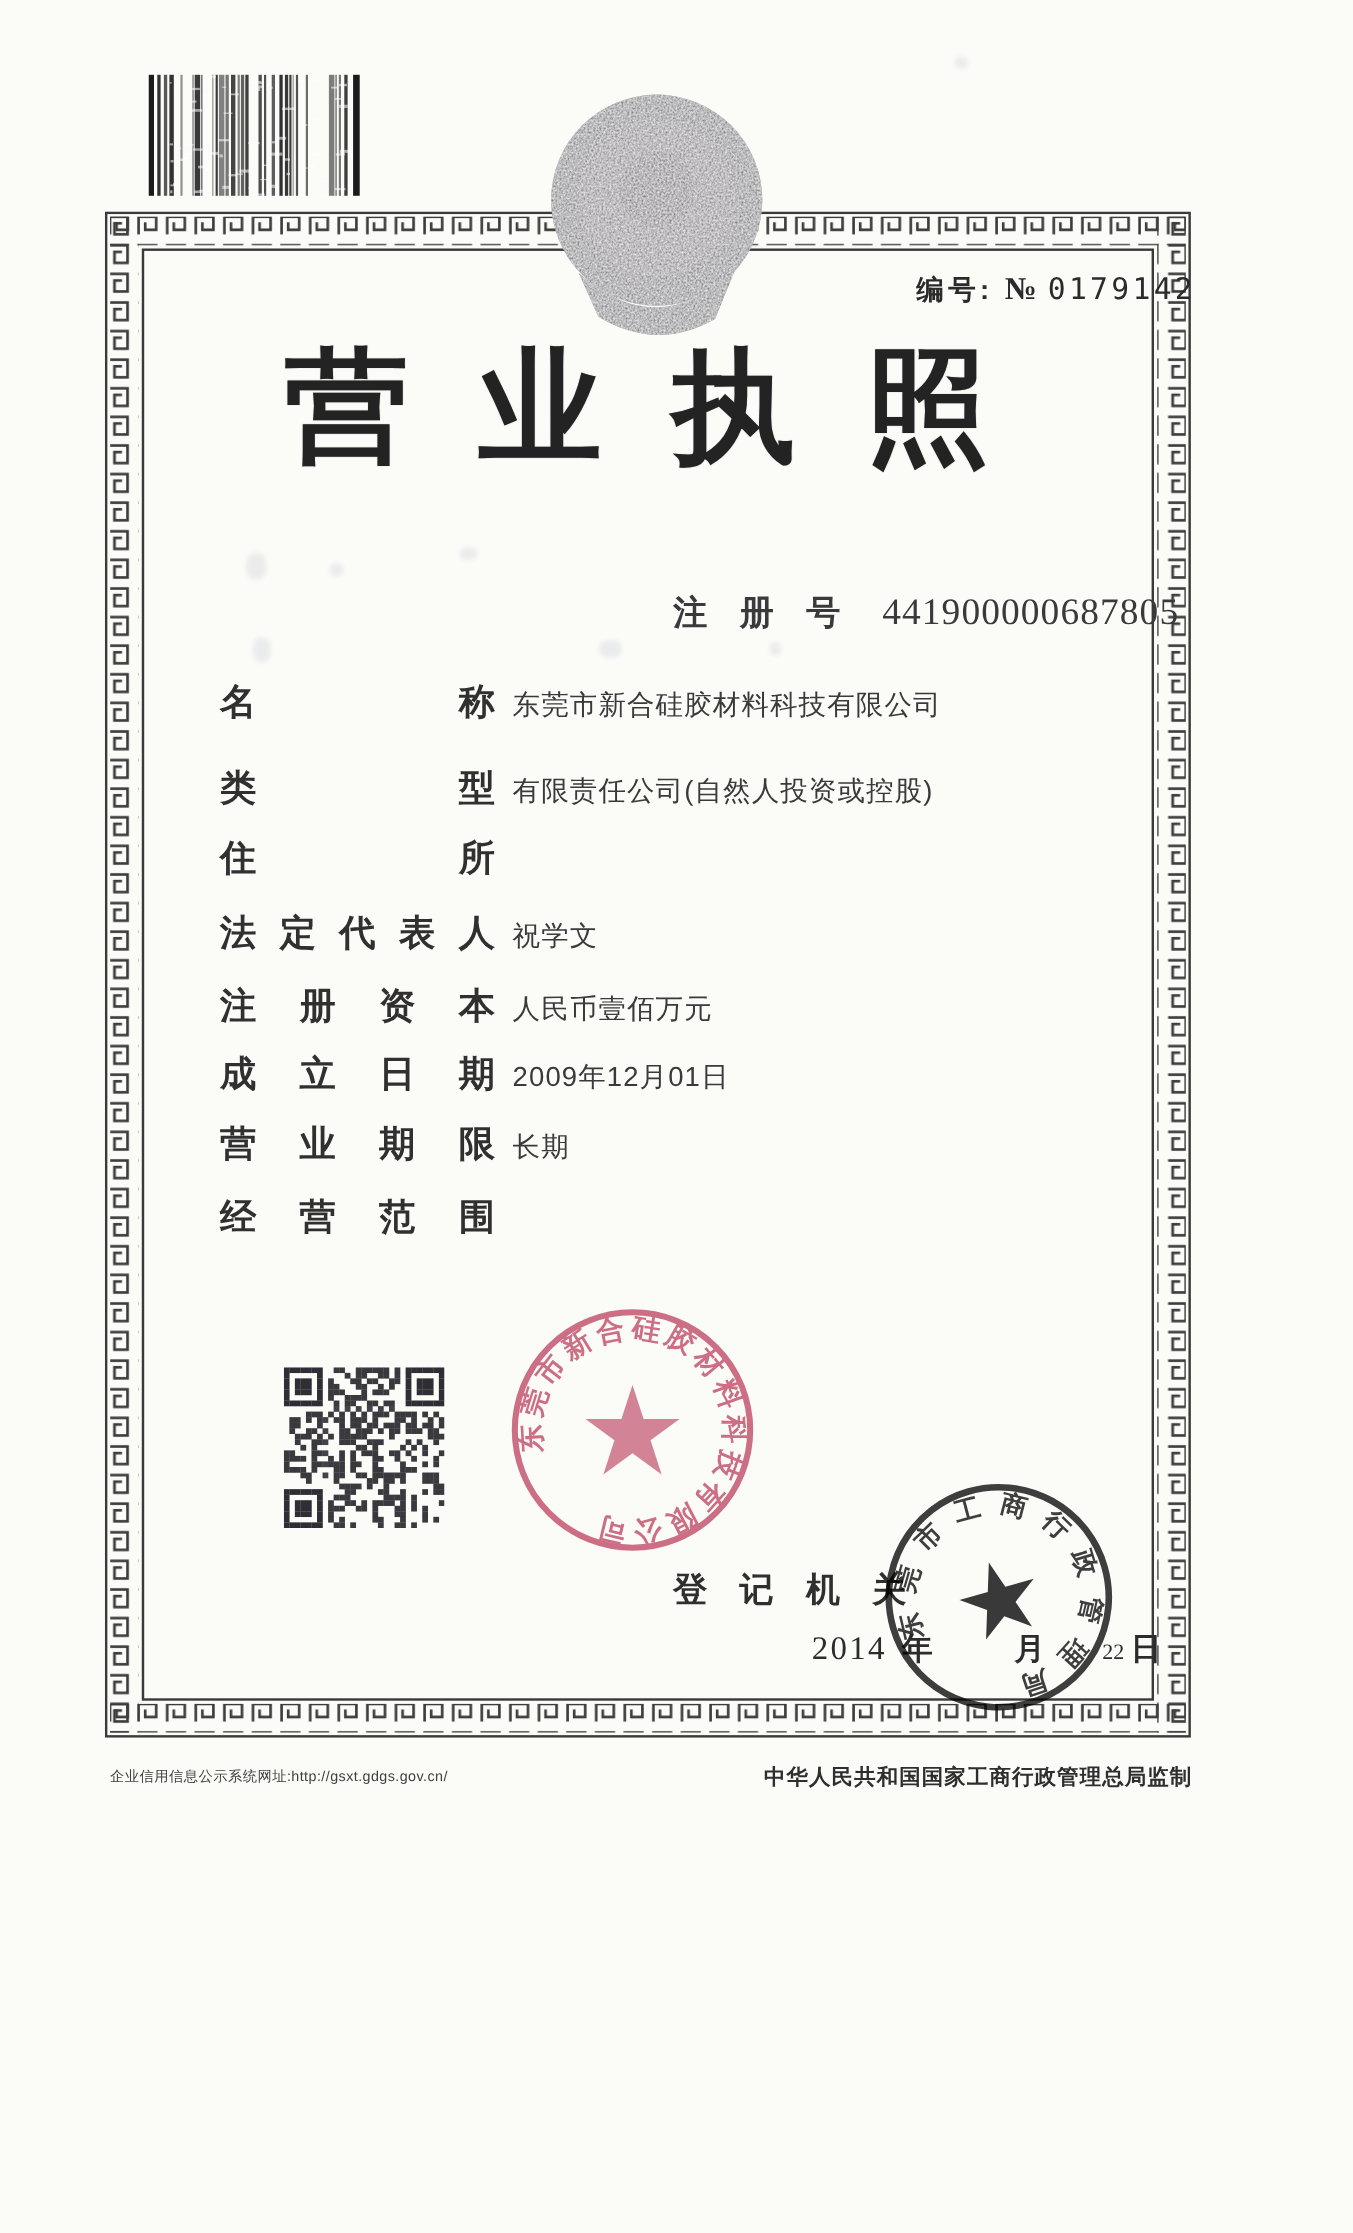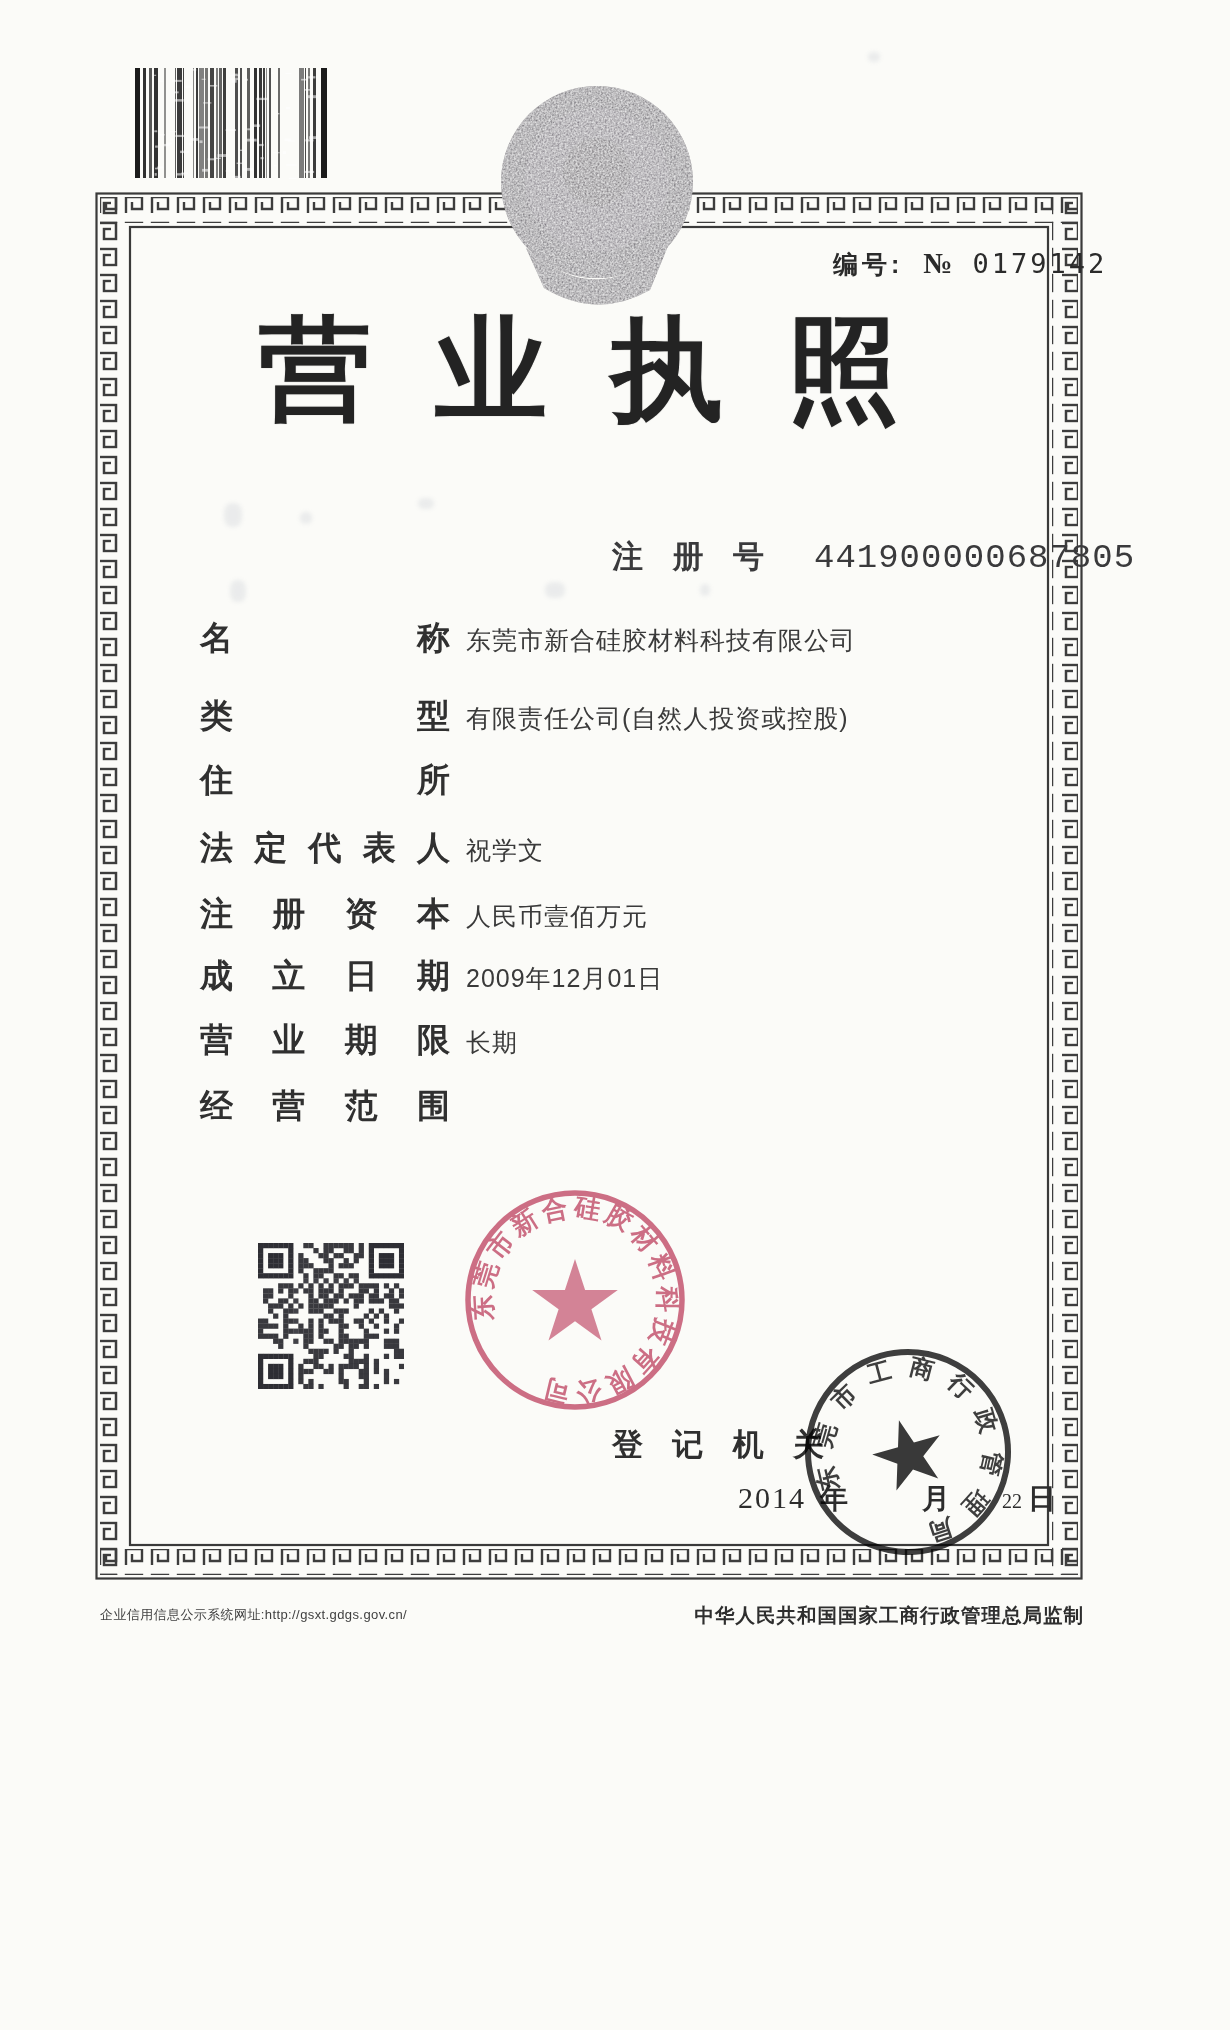--- a/index.html
+++ b/index.html
@@ -21,7 +21,7 @@
   #frame{left:95px;top:192px;width:988px;height:1388px;z-index:1;}
 
   
-  .serial{left:833px;top:247px;z-index:7;display:flex;align-items:baseline;gap:20px;
+  .serial{left:833px;top:247px;z-index:7;display:flex;align-items:baseline;gap:10px;
     color:#2b2b2b;}
   .serial .lbl{font-size:25px;letter-spacing:4px;font-weight:600;}
   .serial .numero{font-family:"Liberation Serif",serif;font-weight:900;font-size:29px;}

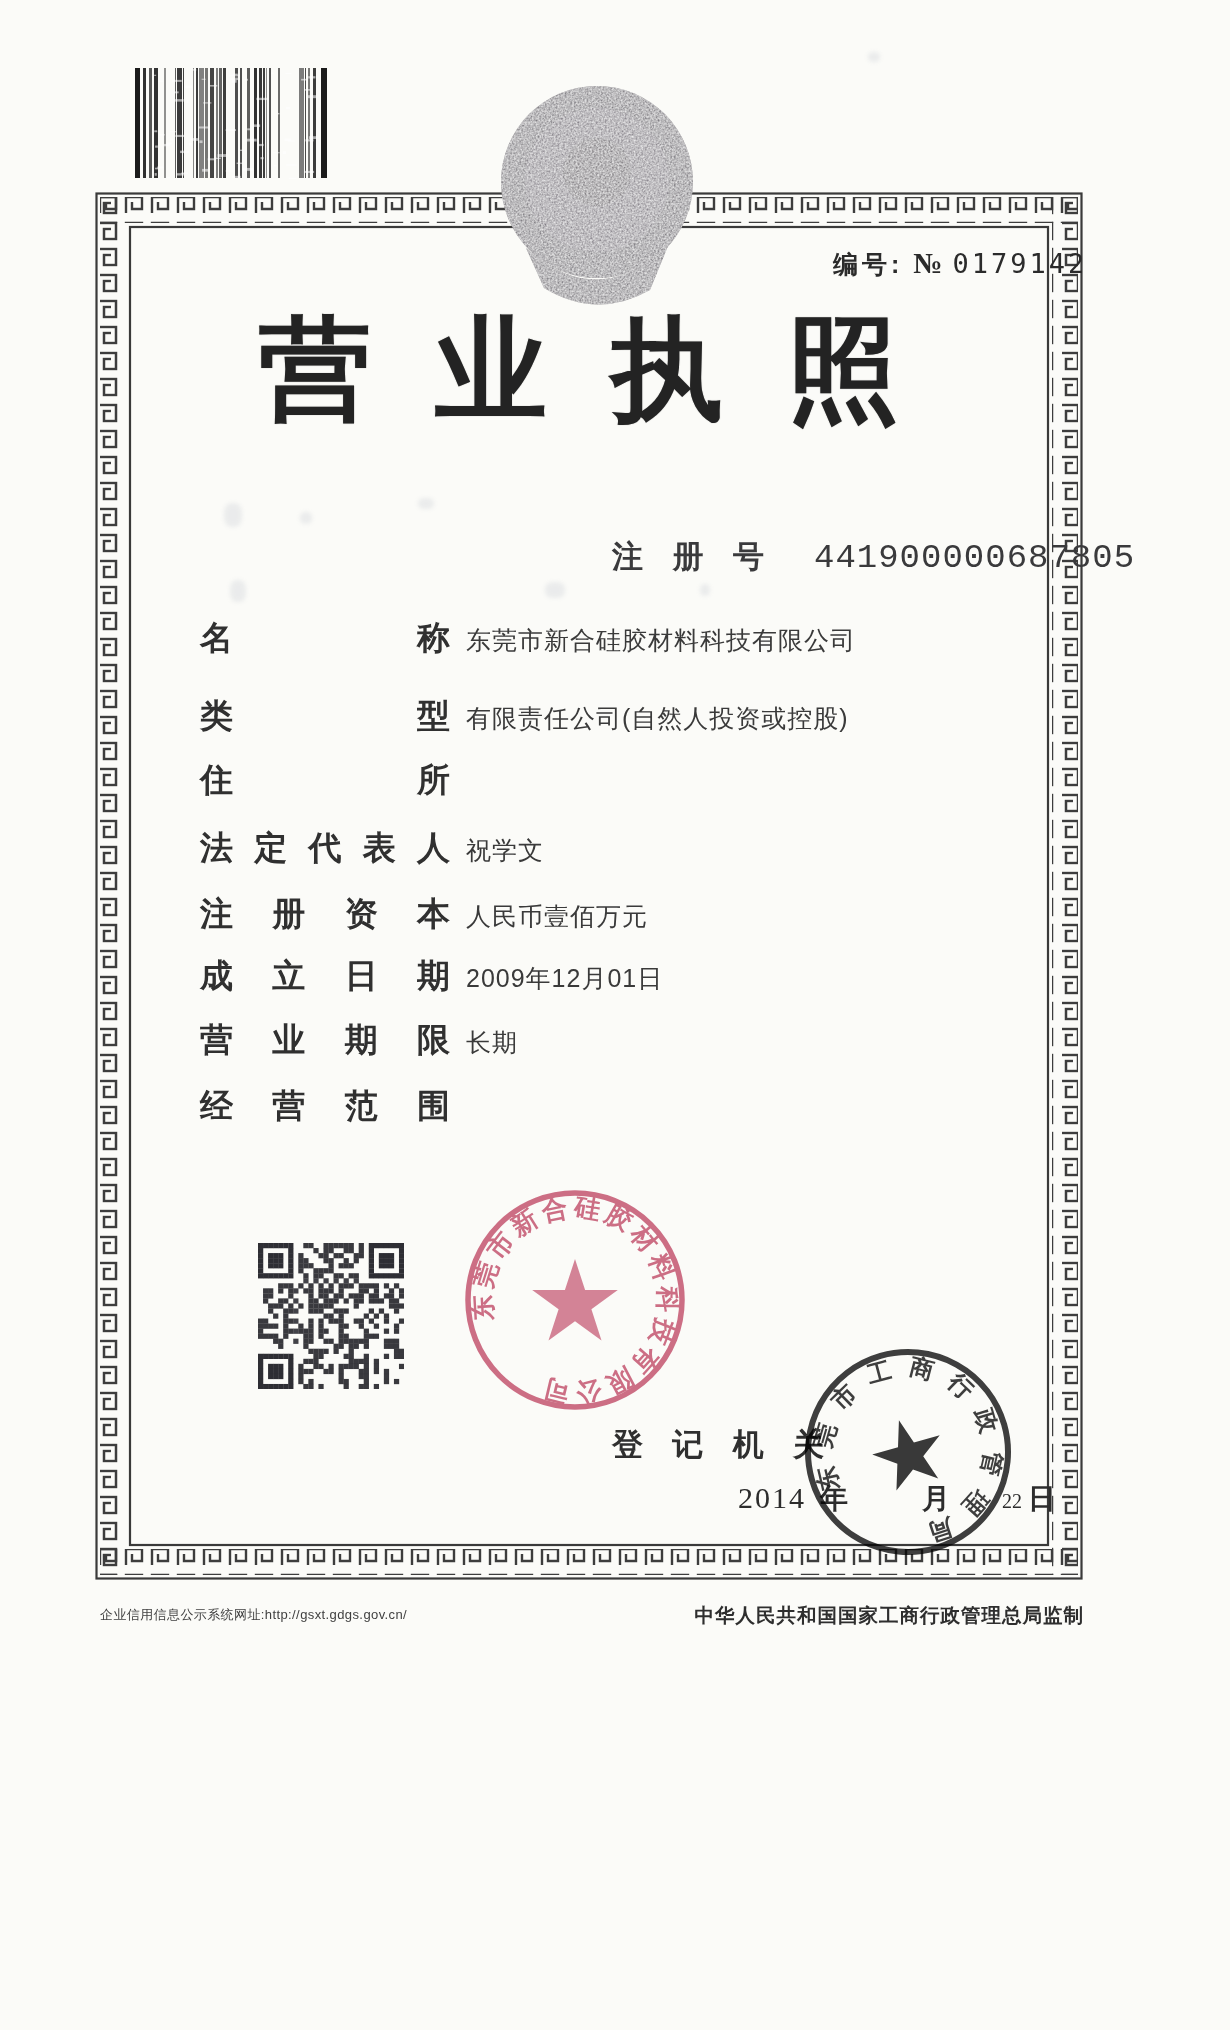--- a/index.html
+++ b/index.html
@@ -36,7 +36,7 @@
   
   .regline{left:612px;top:536px;z-index:7;display:flex;align-items:baseline;}
   .regline .rlabel{width:152px;font-size:31px;font-weight:600;color:#3a3a3c;}
-  .regline .rnum{margin-left:50px;font-family:Liberation Mono, monospace;
+  .regline .rnum{margin-left:38px;font-family:Liberation Serif, serif;
     font-size:34px;color:#3a3a3c;letter-spacing:1px;}
 
   

